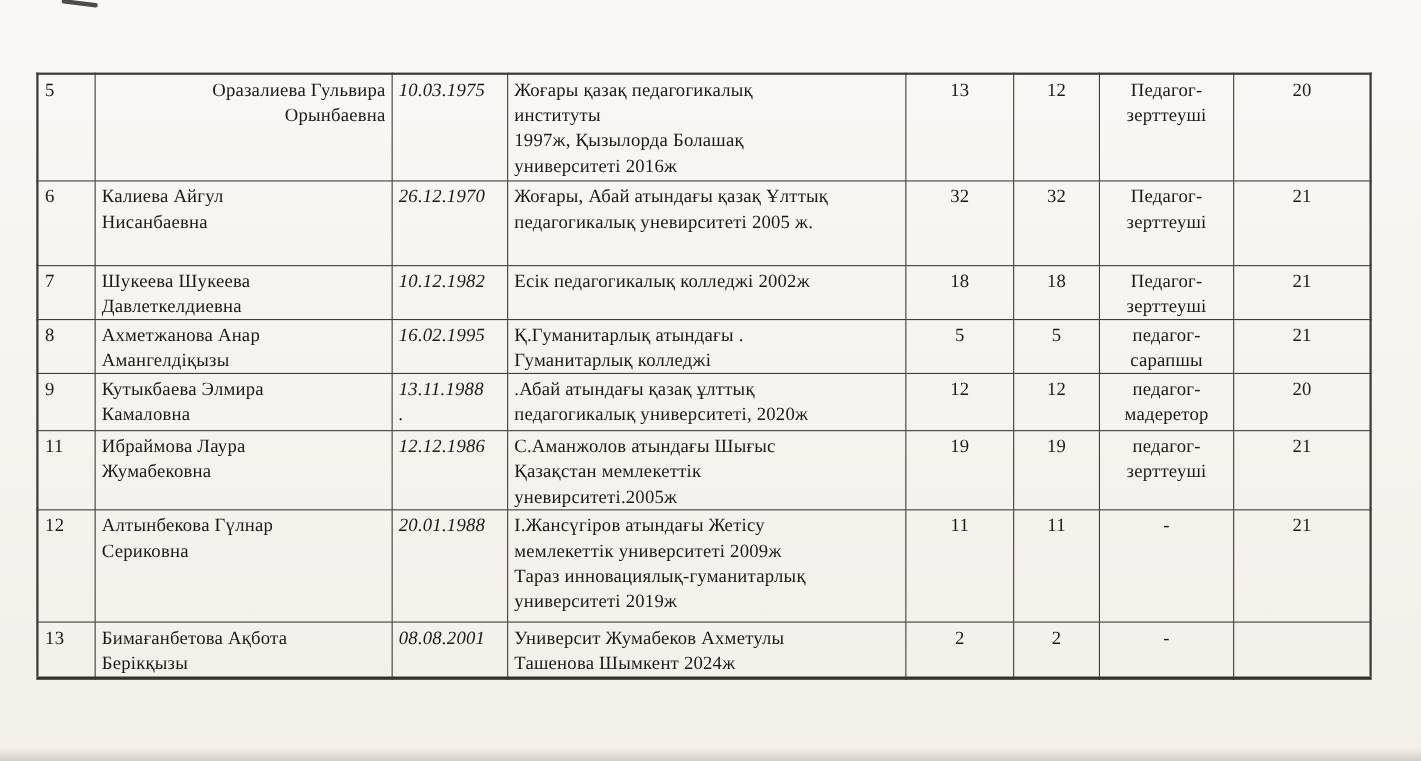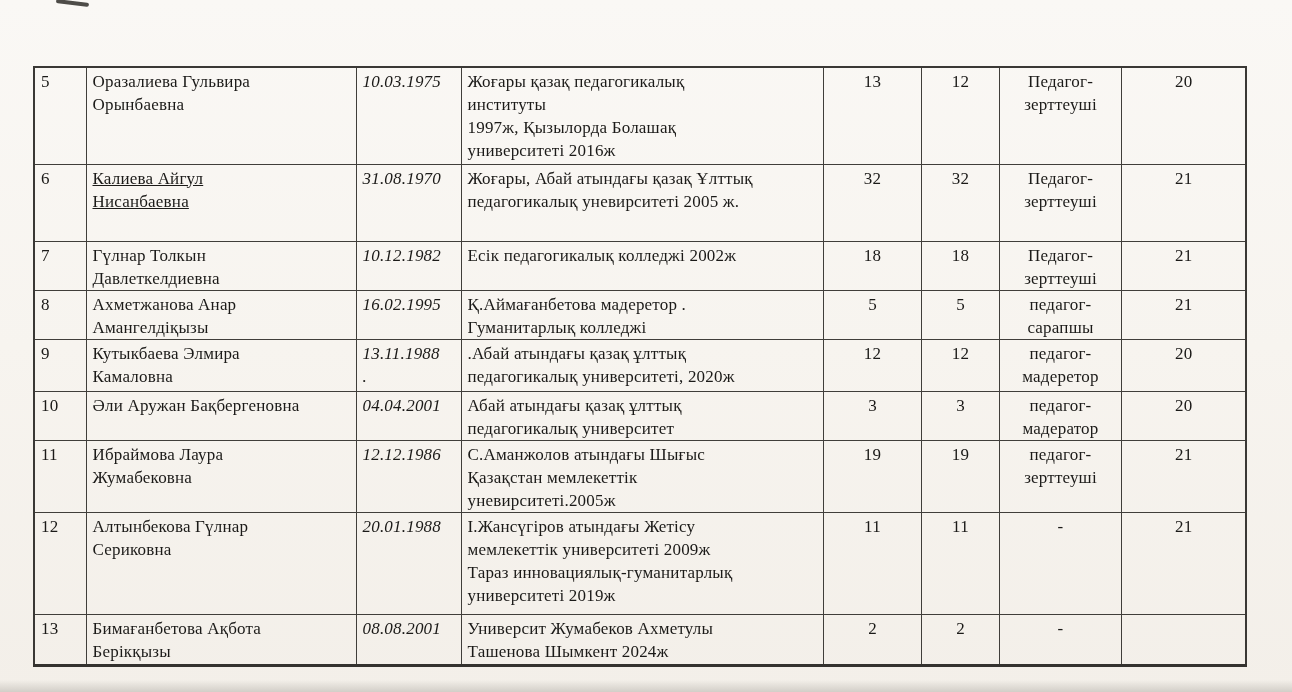--- a/index.html
+++ b/index.html
@@ -61,7 +61,7 @@
   tr.h6 { height: 72px; }
   tr.h7 { height: 102px; }
   tr.h8 { height: 51px; }
-  td.pt32 { padding-top: 32px; }
+  td.pt32 { padding-top: 32px; text-align: right; }
   td.pt20 { padding-top: 20px; text-decoration: underline; }
   td.pt12 { padding-top: 12px; }
   td.pt36 { padding-top: 36px; }

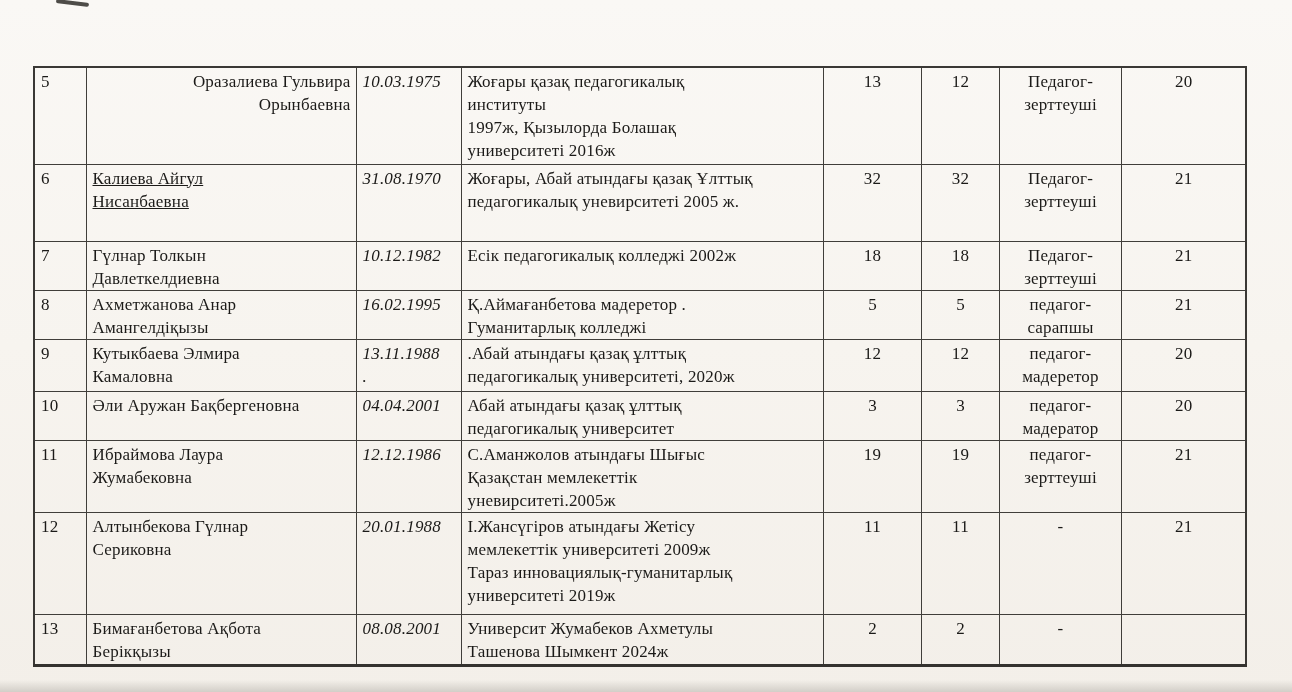--- a/index.html
+++ b/index.html
@@ -62,7 +62,7 @@
   tr.h7 { height: 102px; }
   tr.h8 { height: 51px; }
   td.pt32 { padding-top: 32px; text-align: right; }
-  td.pt20 { padding-top: 20px; text-decoration: underline; }
+  td.pt20 { padding-top: 20px; }
   td.pt12 { padding-top: 12px; }
   td.pt36 { padding-top: 36px; }
 </style>

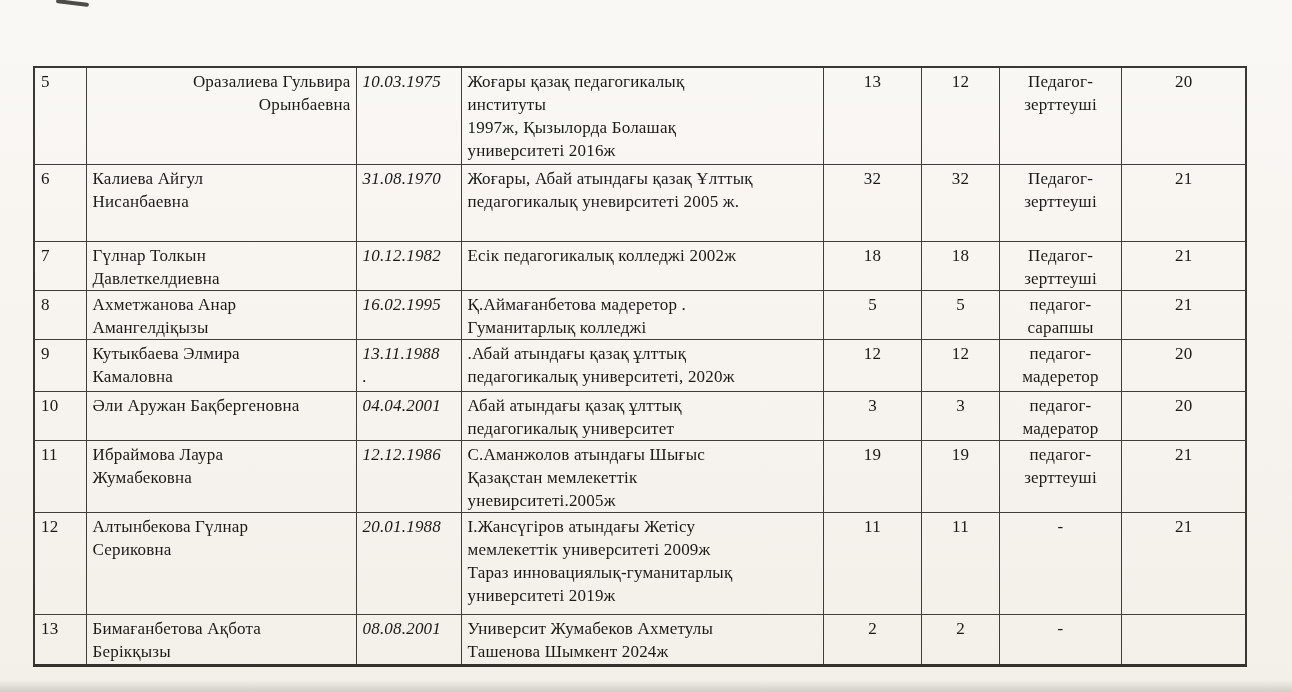--- a/index.html
+++ b/index.html
@@ -103,7 +103,7 @@
         <td class="c-no">6</td>
         <td class="c-name pt20">Калиева Айгул
 Нисанбаевна</td>
-        <td class="c-date">31.08.1970</td>
+        <td class="c-date">26.12.1970</td>
         <td class="c-edu">Жоғары, Абай атындағы қазақ Ұлттық
 педагогикалық уневирситеті 2005 ж.</td>
         <td class="c-n1">32</td>

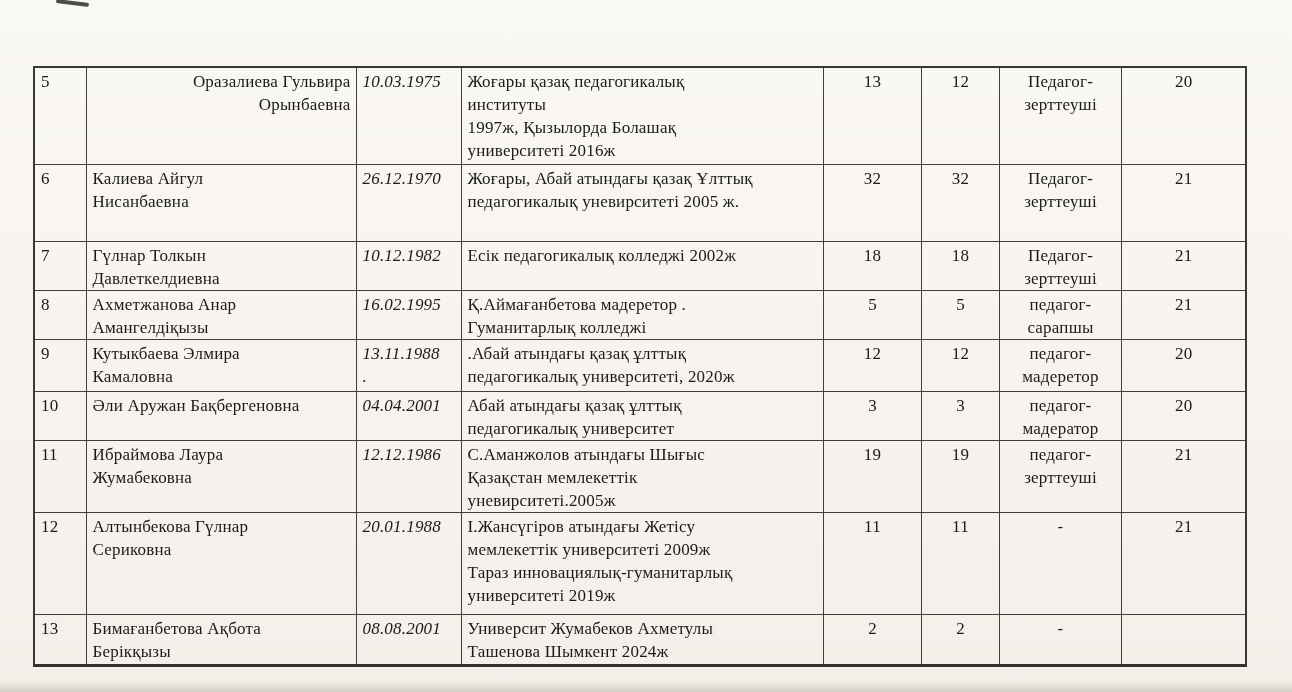--- a/index.html
+++ b/index.html
@@ -114,7 +114,7 @@
       </tr>
       <tr class="h2">
         <td class="c-no">7</td>
-        <td class="c-name">Гүлнар Толкын
+        <td class="c-name">Шукеева Шукеева
 Давлеткелдиевна</td>
         <td class="c-date">10.12.1982</td>
         <td class="c-edu">Есік педагогикалық колледжі 2002ж</td>

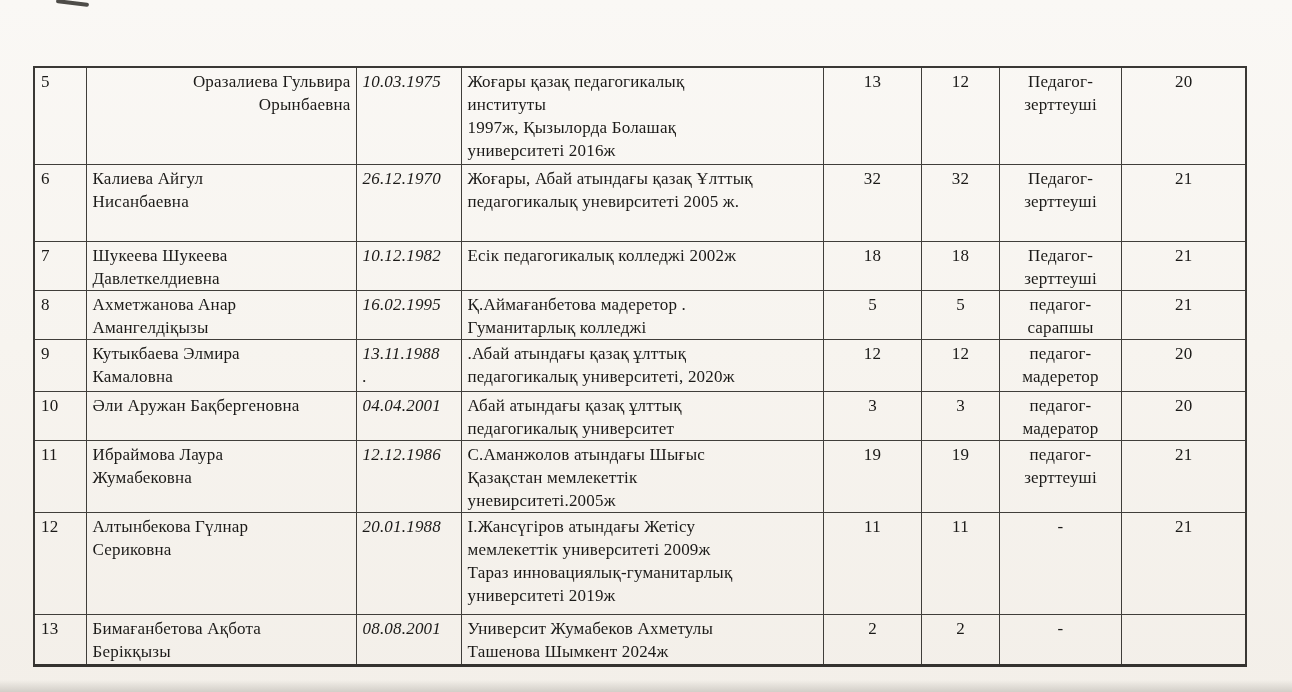--- a/index.html
+++ b/index.html
@@ -129,7 +129,7 @@
         <td class="c-name">Ахметжанова Анар
 Амангелдіқызы</td>
         <td class="c-date">16.02.1995</td>
-        <td class="c-edu">Қ.Аймағанбетова мадеретор .
+        <td class="c-edu">Қ.Гуманитарлық атындағы .
 Гуманитарлық колледжі</td>
         <td class="c-n1">5</td>
         <td class="c-n2">5</td>

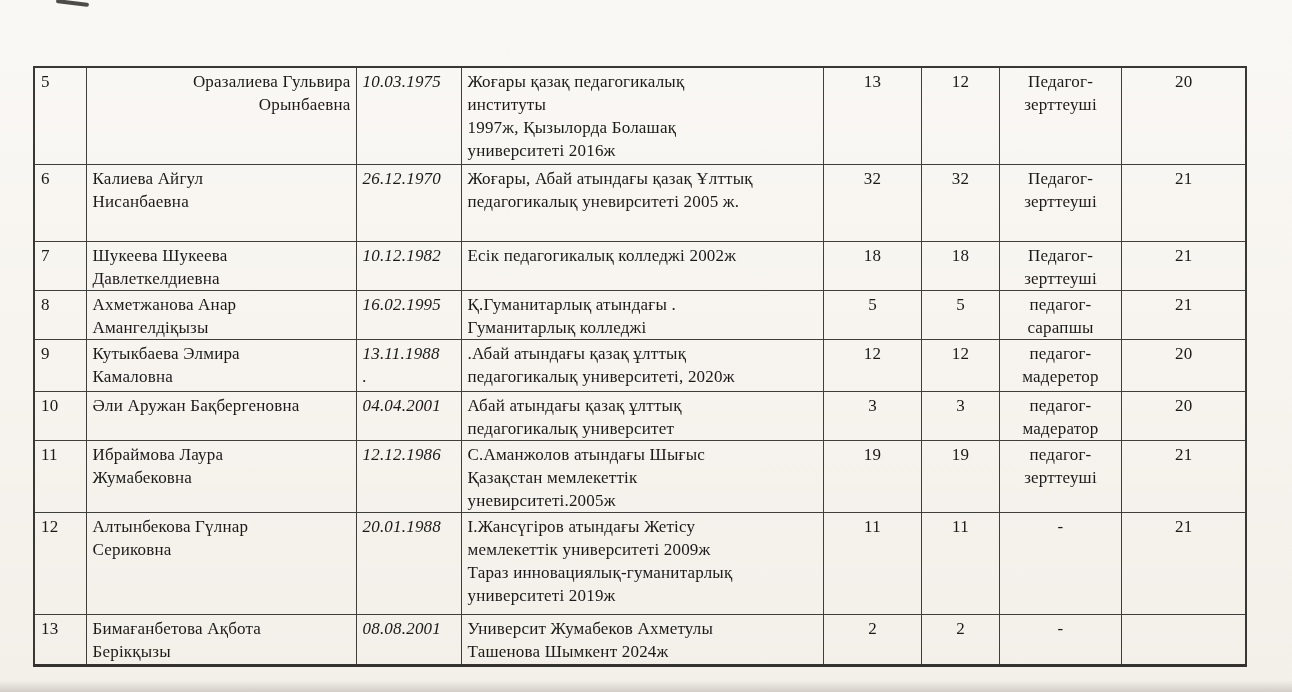--- a/index.html
+++ b/index.html
@@ -151,18 +151,6 @@
 мадеретор</td>
         <td class="c-cat">20</td>
       </tr>
-      <tr class="h5">
-        <td class="c-no">10</td>
-        <td class="c-name pt12">Әли Аружан Бақбергеновна</td>
-        <td class="c-date">04.04.2001</td>
-        <td class="c-edu">Абай атындағы қазақ ұлттық
-педагогикалық университет</td>
-        <td class="c-n1">3</td>
-        <td class="c-n2">3</td>
-        <td class="c-pos">педагог-
-мадератор</td>
-        <td class="c-cat">20</td>
-      </tr>
       <tr class="h6">
         <td class="c-no">11</td>
         <td class="c-name pt12">Ибраймова Лаура

